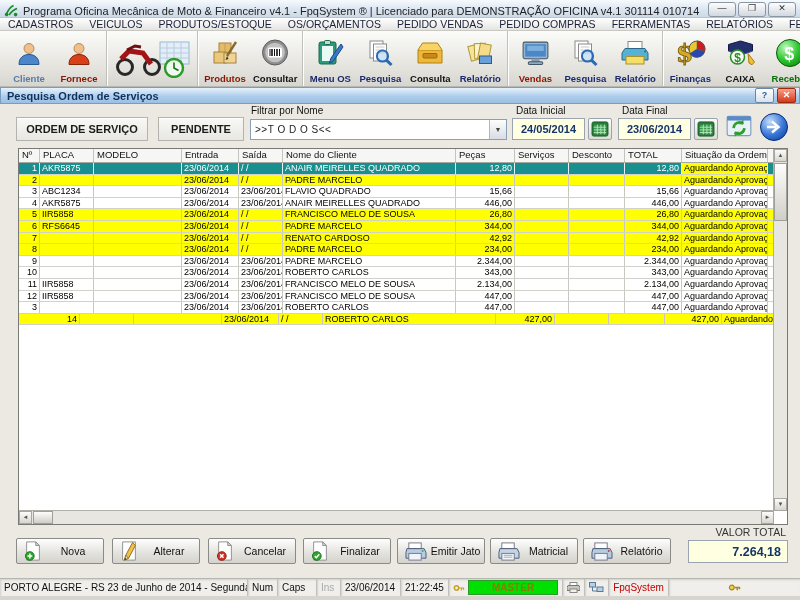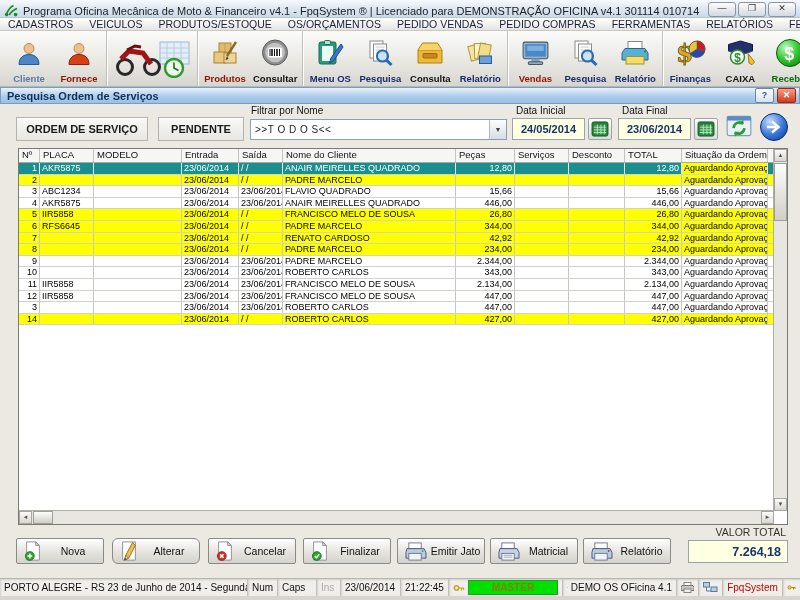--- a/index.html
+++ b/index.html
@@ -613,7 +613,7 @@
               <div class="t-cell" style="width: 6px;"></div>
             </div>
             <div class="t-row r-yellow">
-              <div class="t-cell al-r" style="width: 21px;">14</div>
+              <div class="t-cell al-r" style="width: 21px; margin-left: 40px;">14</div>
               <div class="t-cell" style="width: 54px;"></div>
               <div class="t-cell" style="width: 88px;"></div>
               <div class="t-cell" style="width: 57px;">23/06/2014</div>

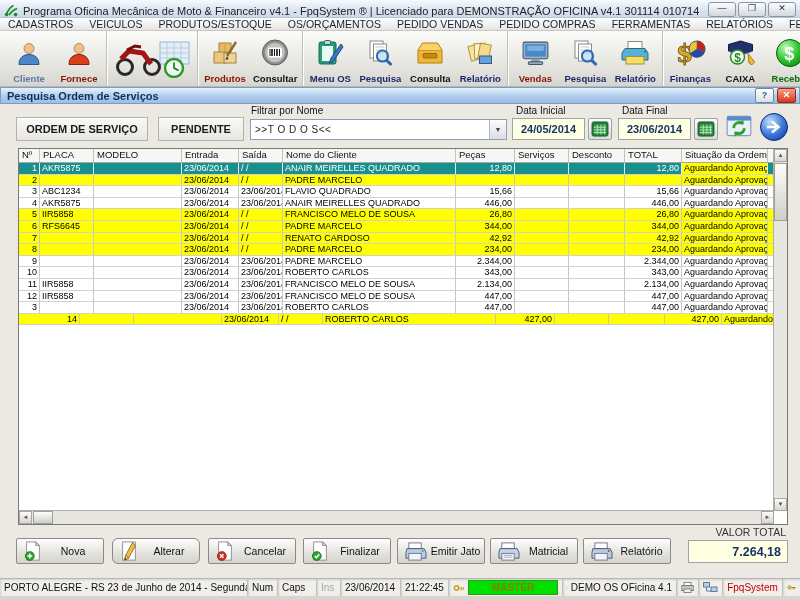--- a/index.html
+++ b/index.html
@@ -652,7 +652,7 @@
           </span>
           <span class="lbl">Nova</span>
         </div>
-        <div class="act-btn" style="left: 112px; border-radius: 6px;">
+        <div class="act-btn" style="left: 112px;">
           <span class="ico">
             <svg width="20" height="22" viewBox="0 0 22 24">
               <path d="M4 2h14v20H4z" fill="#fff" stroke="#8a8a8a"></path>

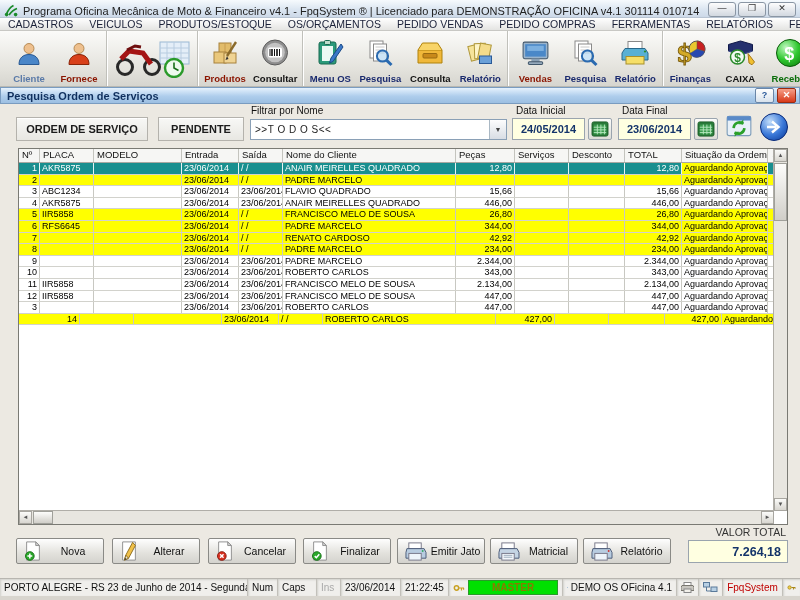--- a/index.html
+++ b/index.html
@@ -741,14 +741,6 @@
         </svg>
       <span id="st-master-box">MASTER</span>
     </span>
-    <span class="st-cell" style="width:114px;">
-      <svg width="13" height="11" viewBox="0 0 13 11" style="margin-right:3px;">
-          <rect x="0.5" y="0.5" width="12" height="8" rx="1" fill="#b8d0e4" stroke="#5a7a9a"></rect>
-          <rect x="2" y="2" width="9" height="5" fill="#4a88c8"></rect>
-          <rect x="3" y="9" width="7" height="1.5" fill="#8aa0b4"></rect>
-        </svg>
-      <span>DEMO OS OFicina 4.1</span>
-    </span>
     <span class="st-cell" style="width:22px;justify-content:center;">
       <svg width="13" height="11" viewBox="0 0 13 11">
           <rect x="3" y="0.5" width="7" height="3" fill="#fff" stroke="#888"></rect>

